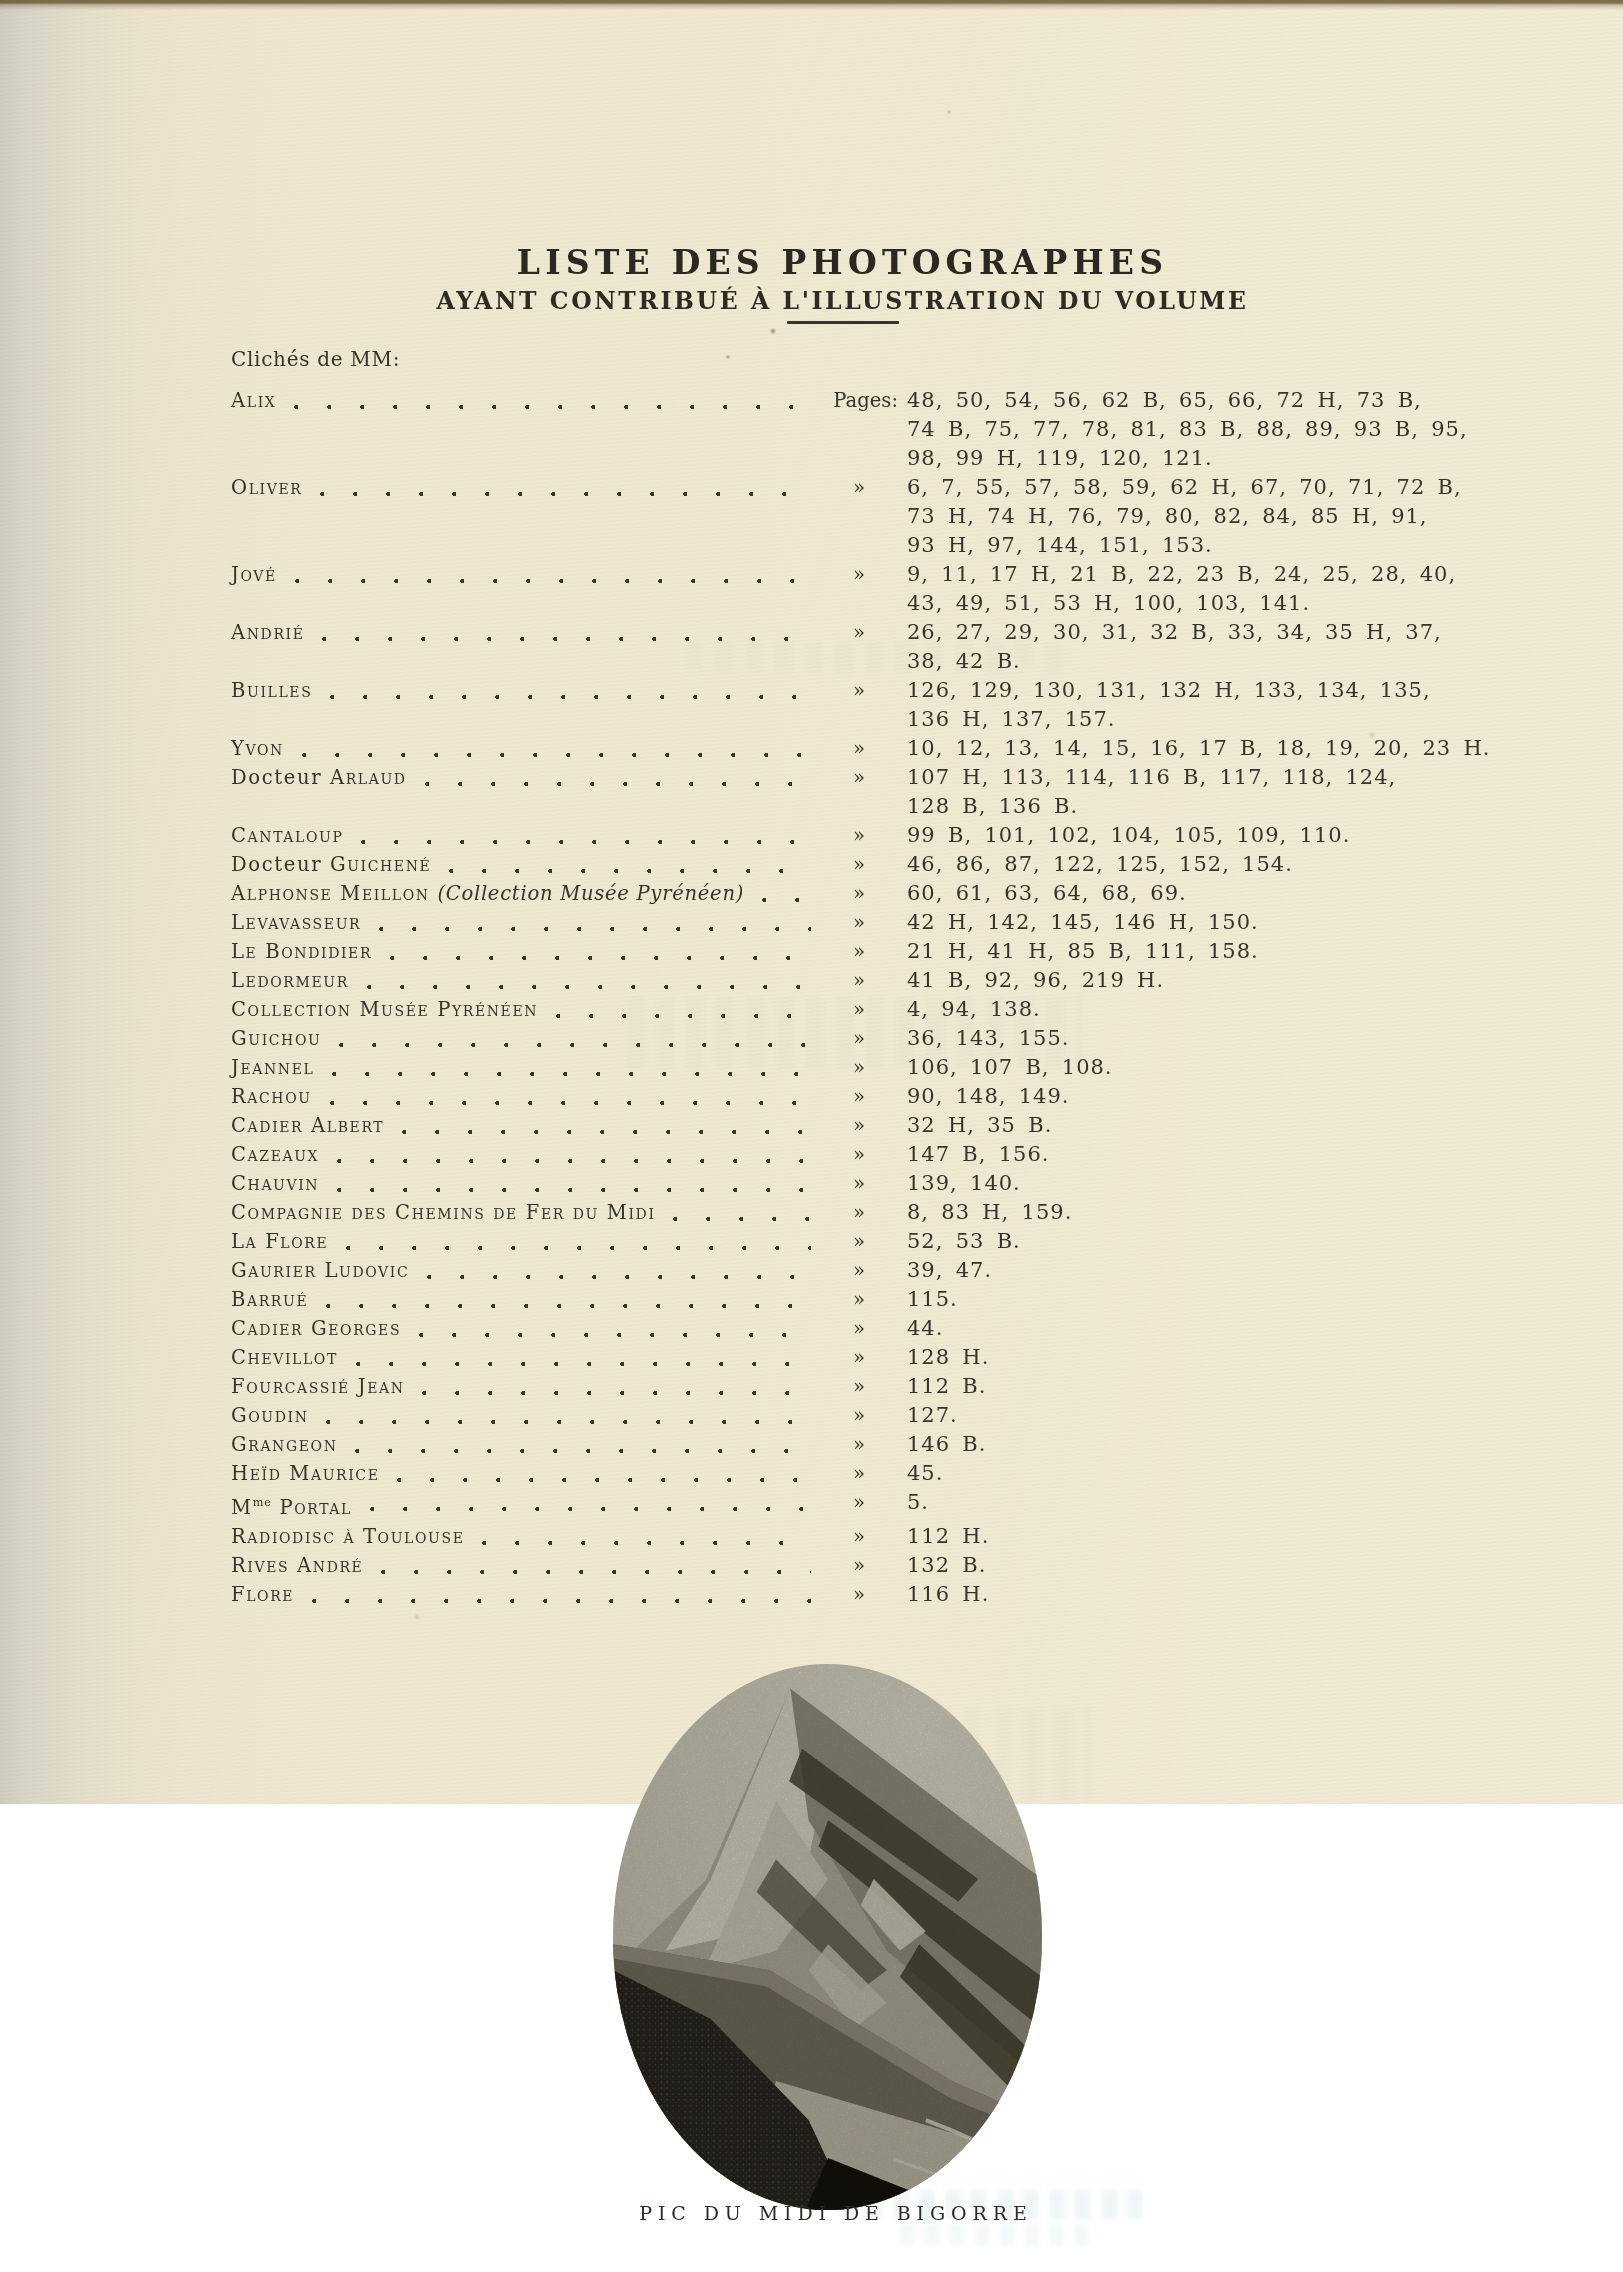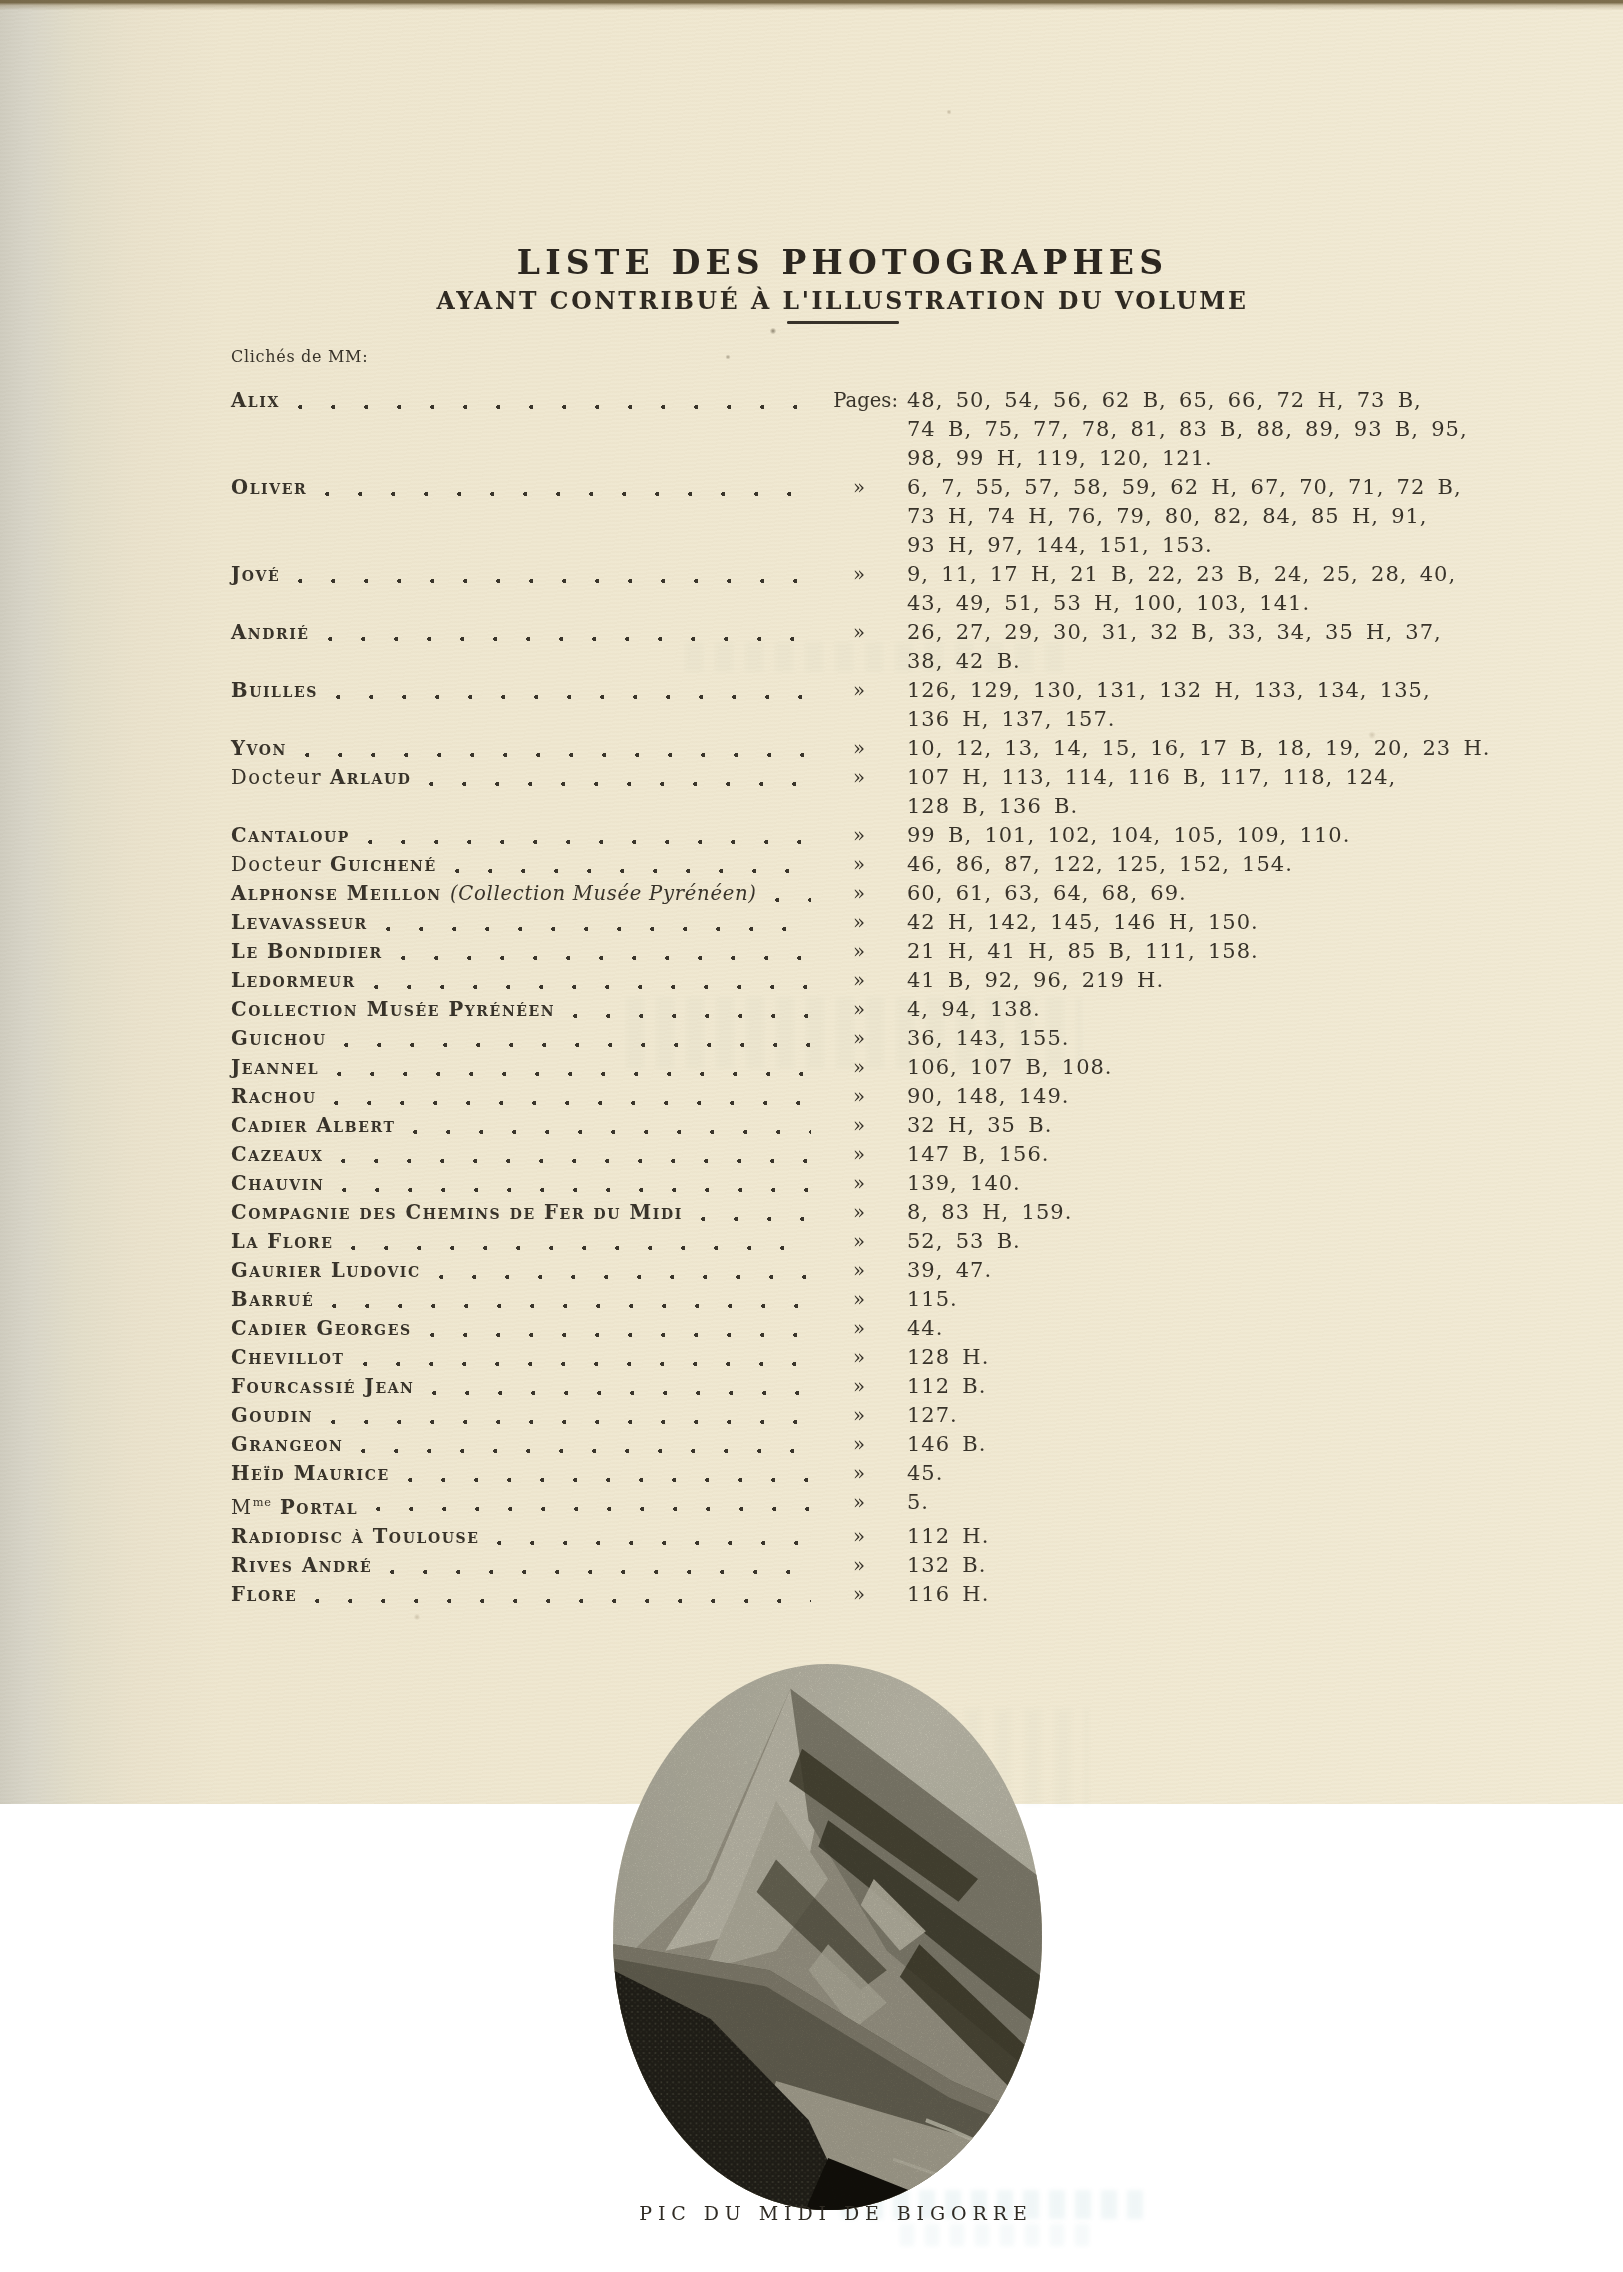--- a/index.html
+++ b/index.html
@@ -36,7 +36,7 @@
   }
   .intro-line{
     position:absolute;top:347px;left:231px;
-    font-size:16px;color:#38332a;letter-spacing:0.7px;
+    font-size:20px;color:#38332a;letter-spacing:0.7px;
   }
   .entries{
     position:absolute;top:386px;left:231px;width:1301px;

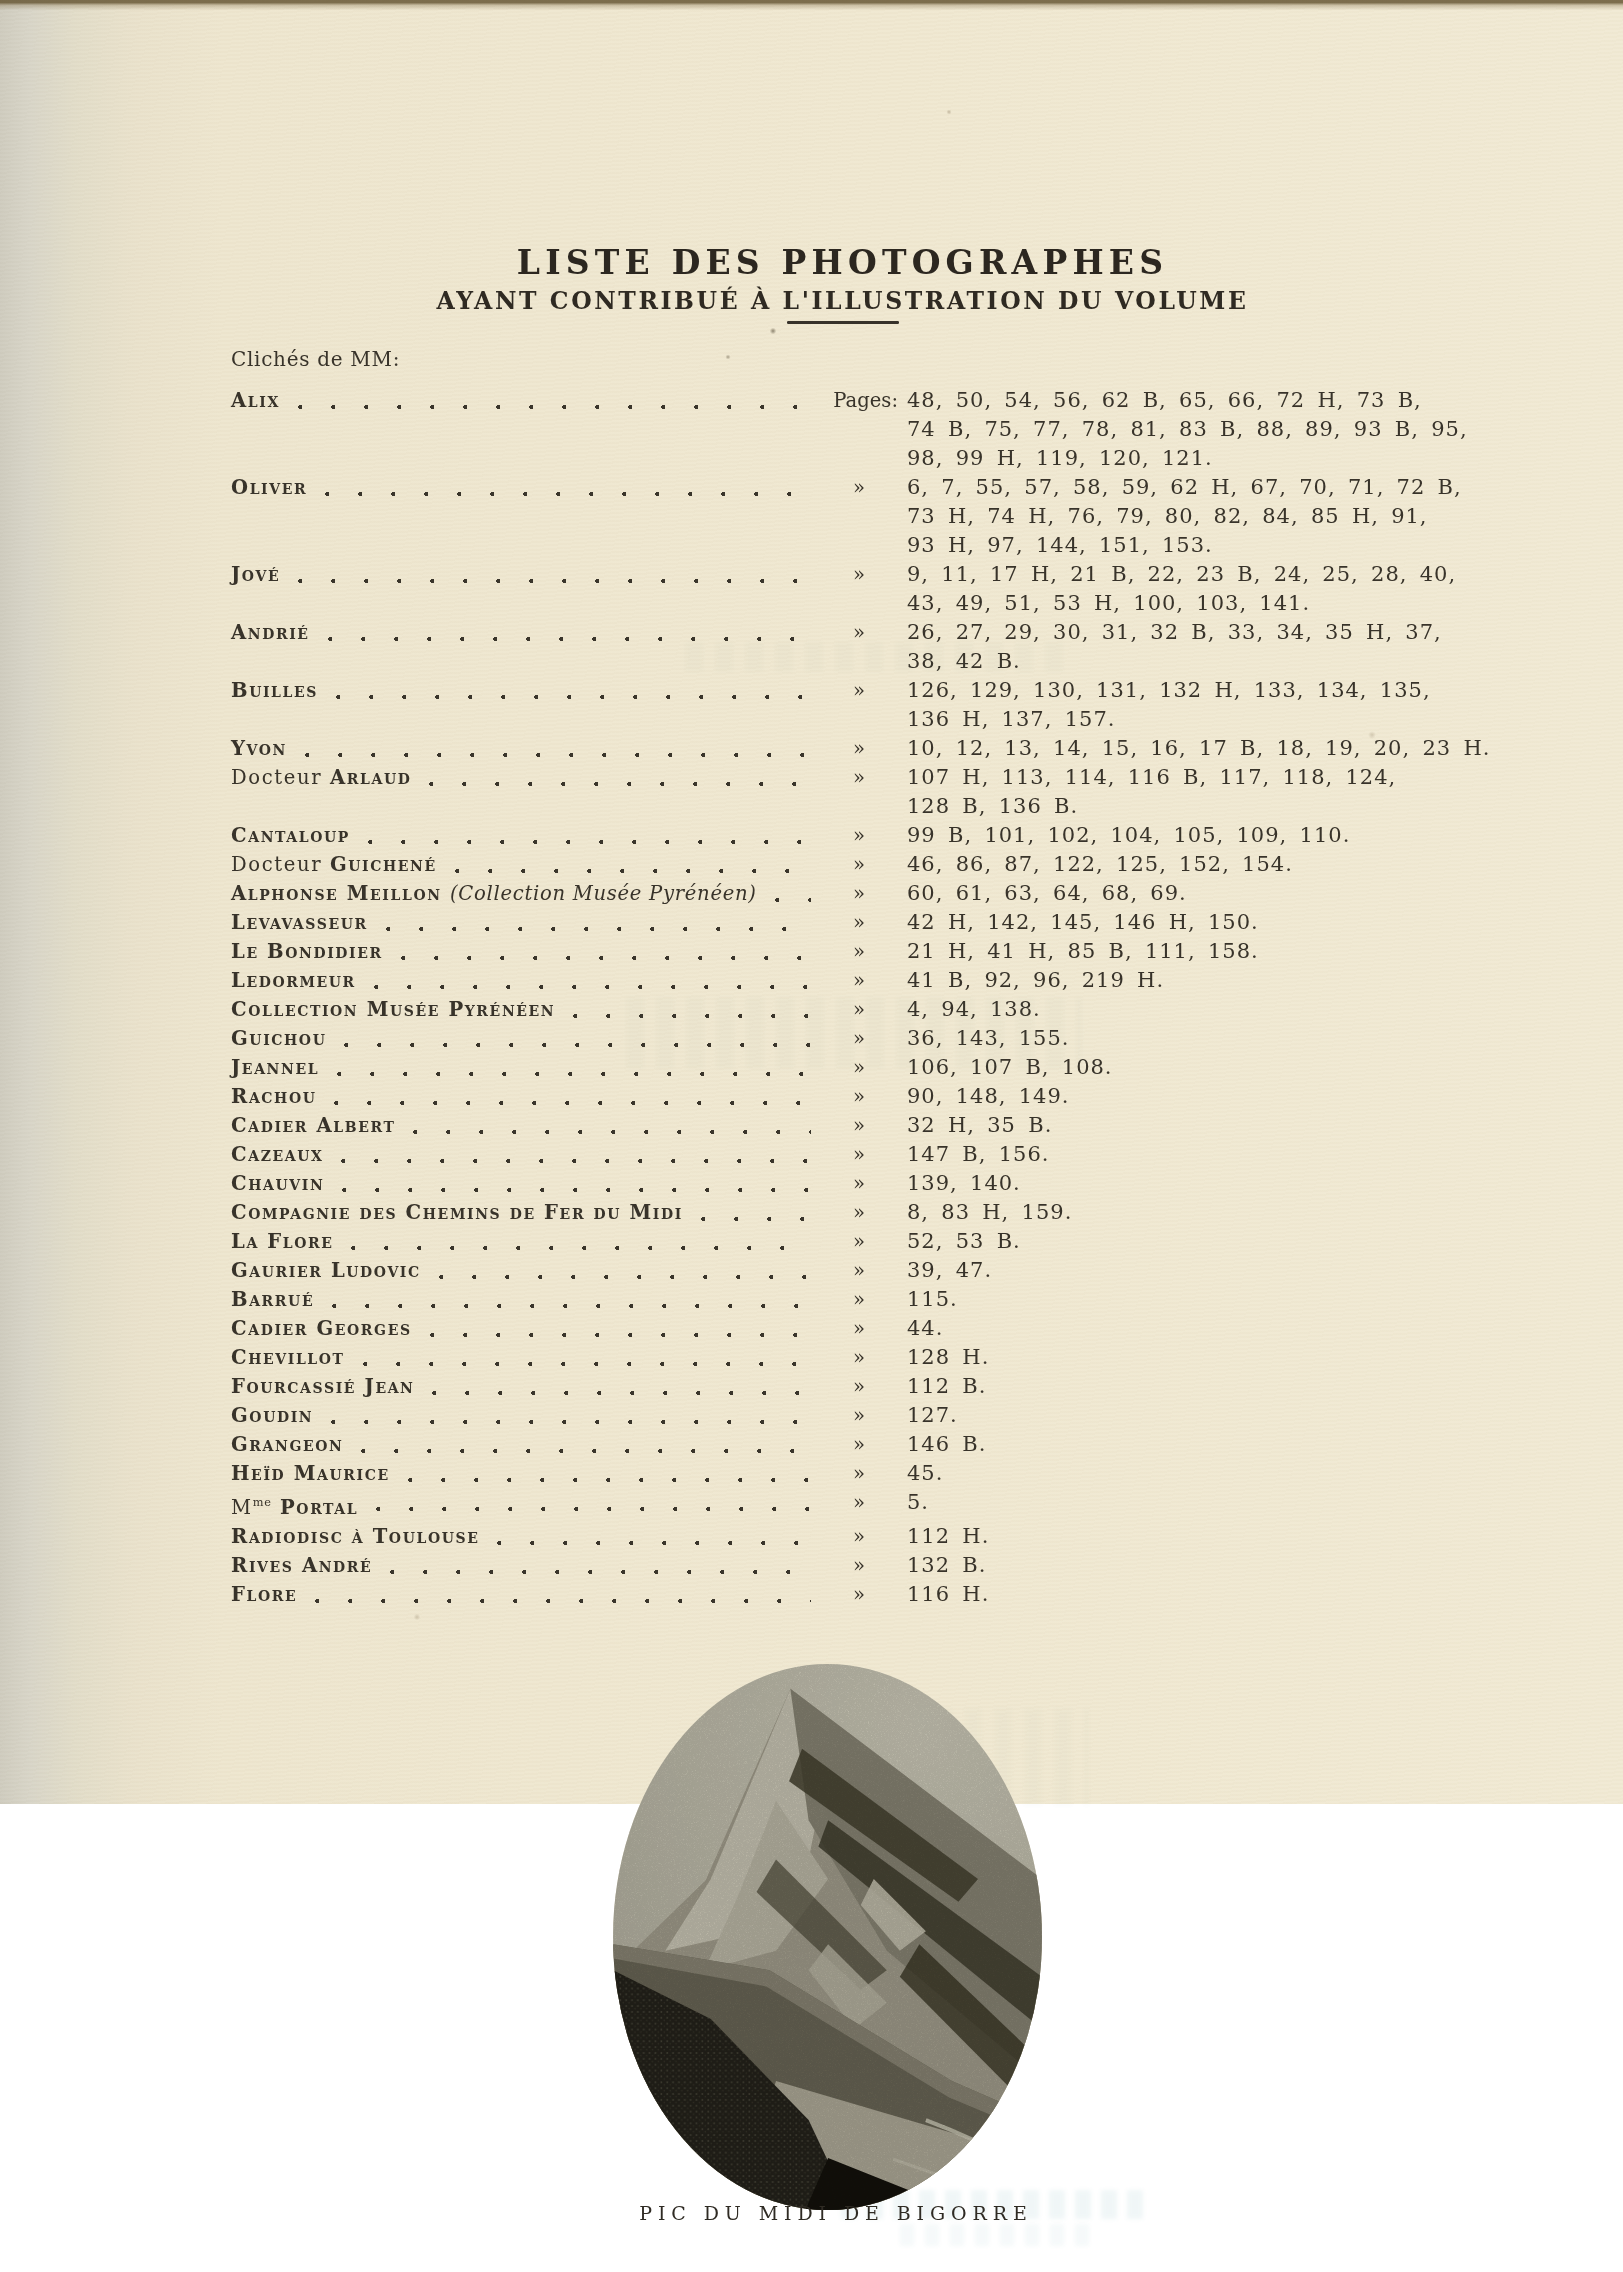--- a/index.html
+++ b/index.html
@@ -45,7 +45,7 @@
   .entry{display:flex;align-items:flex-start;}
   .name-cell{flex:0 0 580px;display:flex;min-width:0;}
   .name-text{white-space:pre;letter-spacing:1.6px;}
-  .seg-sc{font-variant:small-caps;font-weight:bold;}
+  .seg-sc{font-variant:small-caps;}
   .seg-pl{}
   .seg-it{font-style:italic;font-variant:normal;letter-spacing:0.7px;margin-top:8px;}
   .seg-sup{vertical-align:super;font-size:0.58em;letter-spacing:0.7px;}

